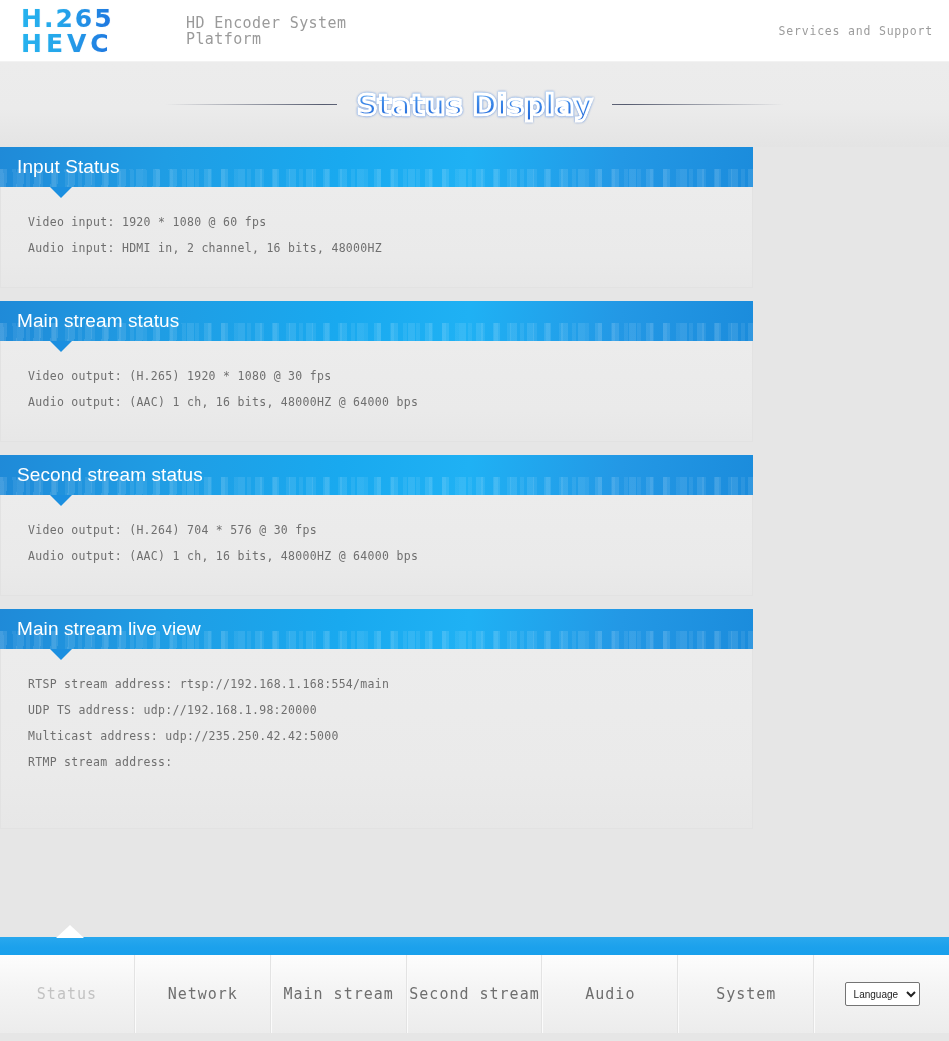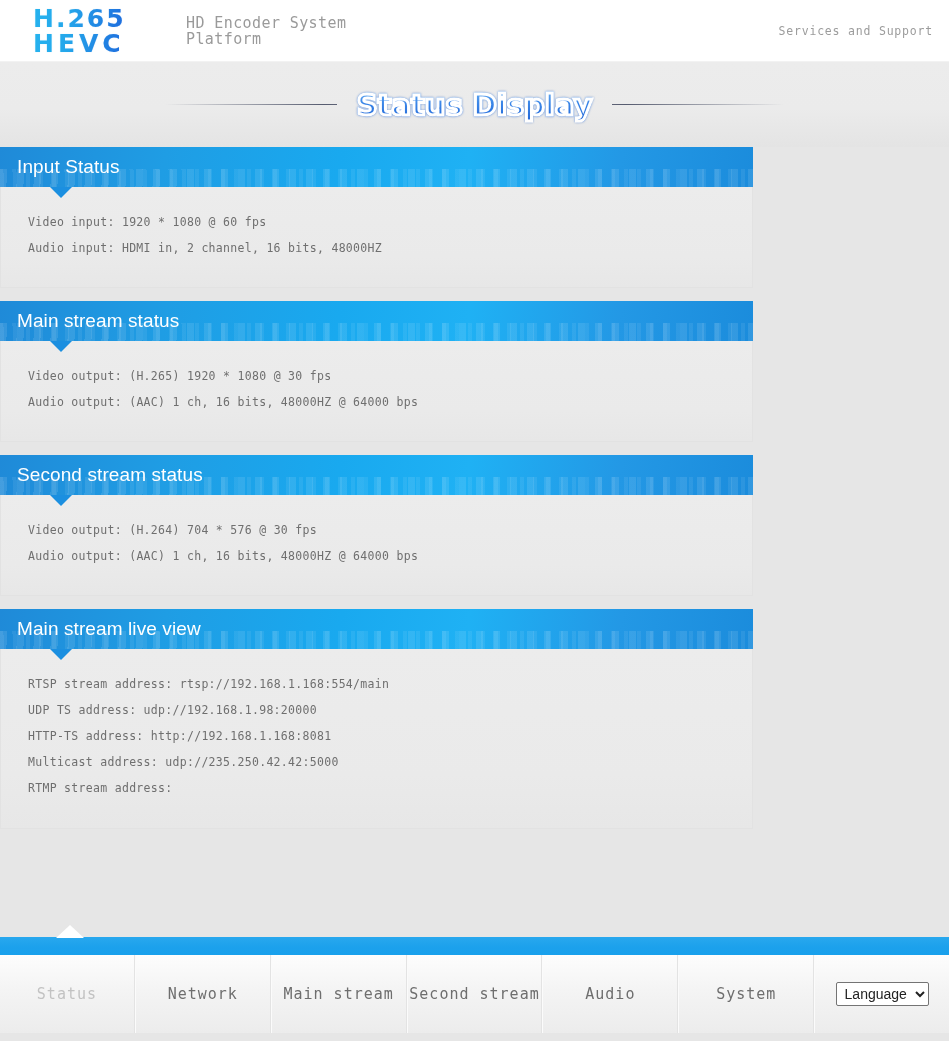--- a/index.html
+++ b/index.html
@@ -30,7 +30,7 @@
 
   .logo-wrap {
     width: 150px;
-    padding-left: 33px;
+    padding-left: 21px;
     display: flex;
     flex-direction: column;
     justify-content: center;

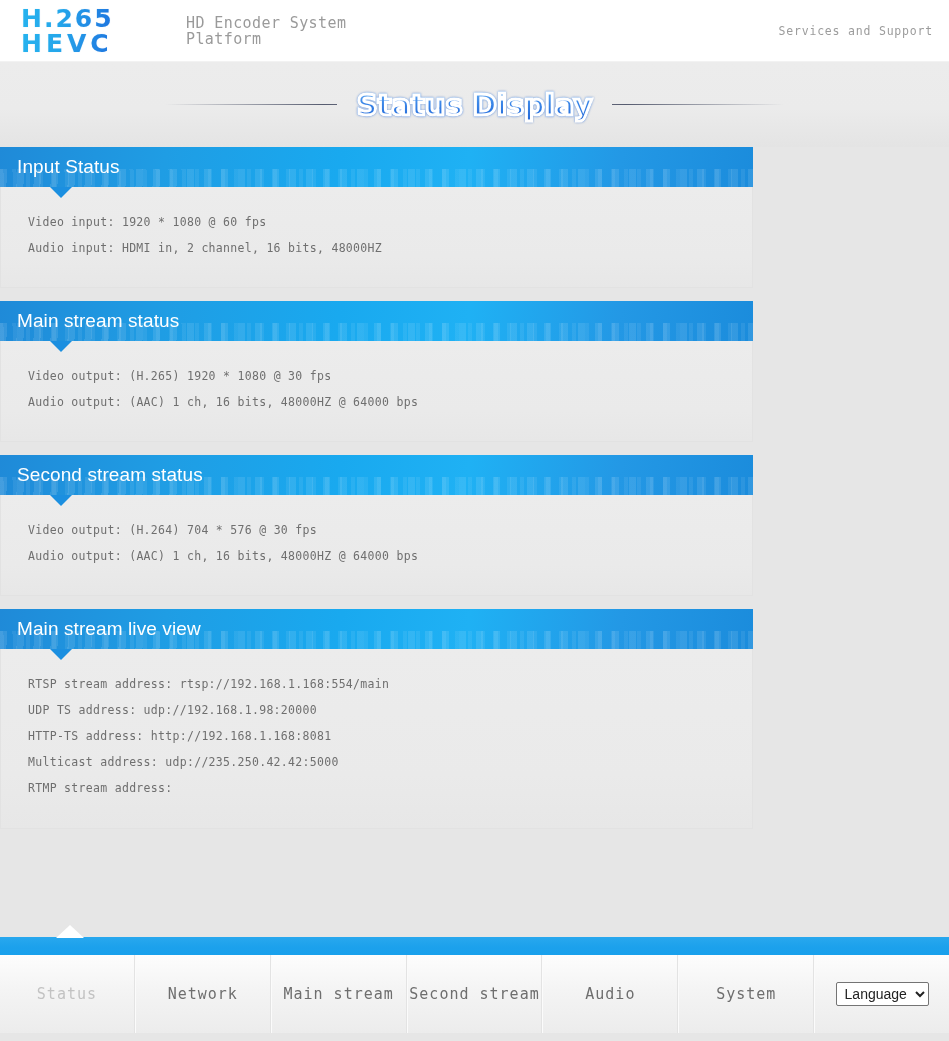--- a/index.html
+++ b/index.html
@@ -301,7 +301,6 @@
       <div class="sec-body">
         <div class="row"><span class="label">RTSP stream address:</span> <span class="value">rtsp://192.168.1.168:554/main</span></div>
         <div class="row"><span class="label">UDP TS address:</span> <span class="value">udp://192.168.1.98:20000</span></div>
-        <div class="row"><span class="label">HTTP-TS address:</span> <span class="value">http://192.168.1.168:8081</span></div>
         <div class="row"><span class="label">Multicast address:</span> <span class="value">udp://235.250.42.42:5000</span></div>
         <div class="row"><span class="label">RTMP stream address:</span> <span class="value"></span></div>
       </div>

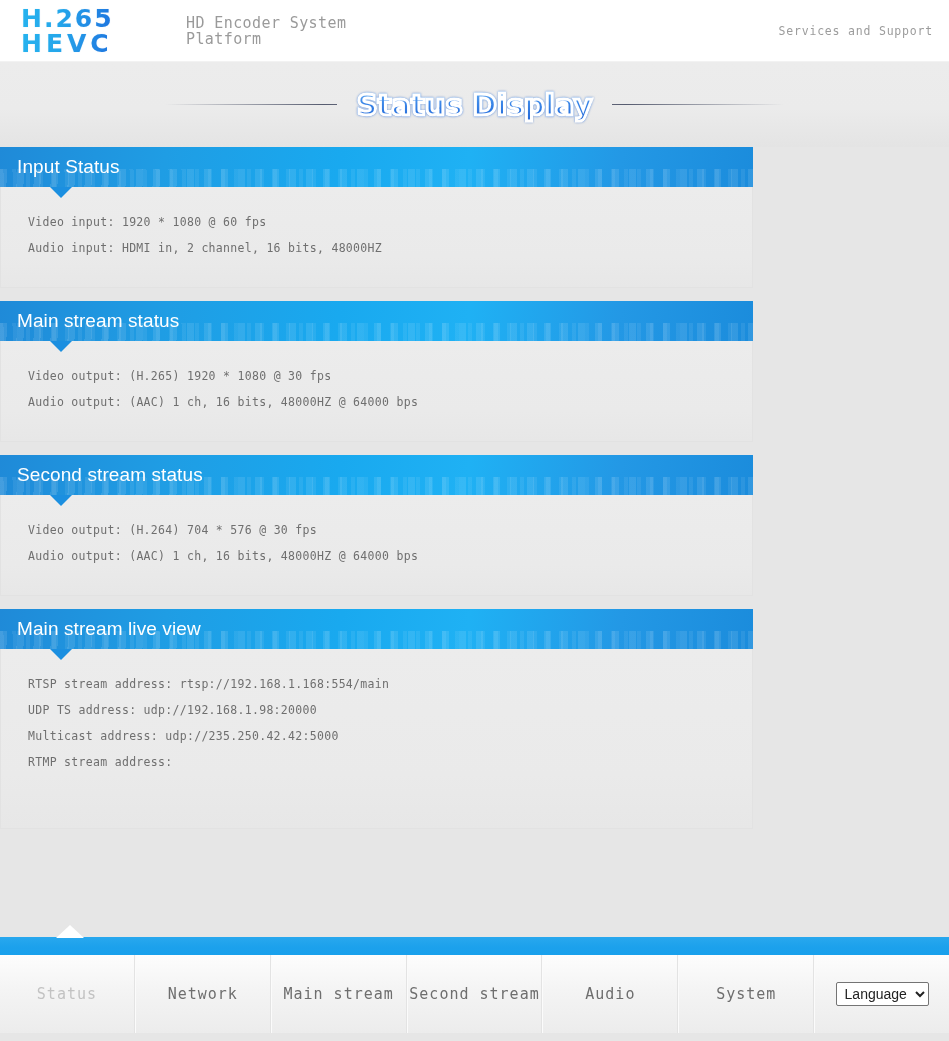--- a/index.html
+++ b/index.html
@@ -231,7 +231,7 @@
 
   .lang-select {
     font-family: "Liberation Sans", sans-serif;
-    font-size: 14px;
+    font-size: 10px;
     color: #222;
     background: #ffffff;
     border: 1px solid #747474;

